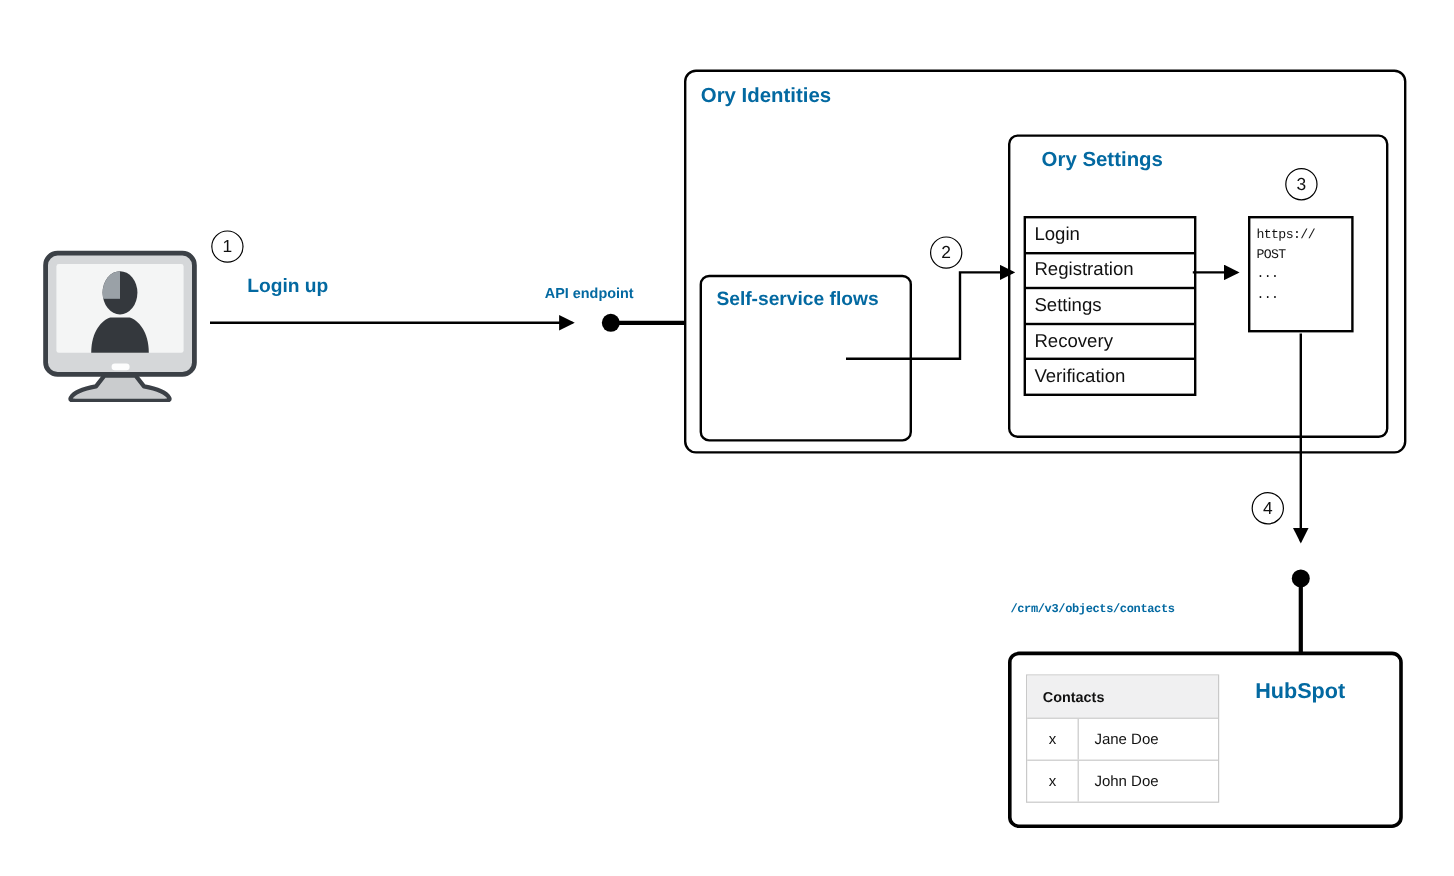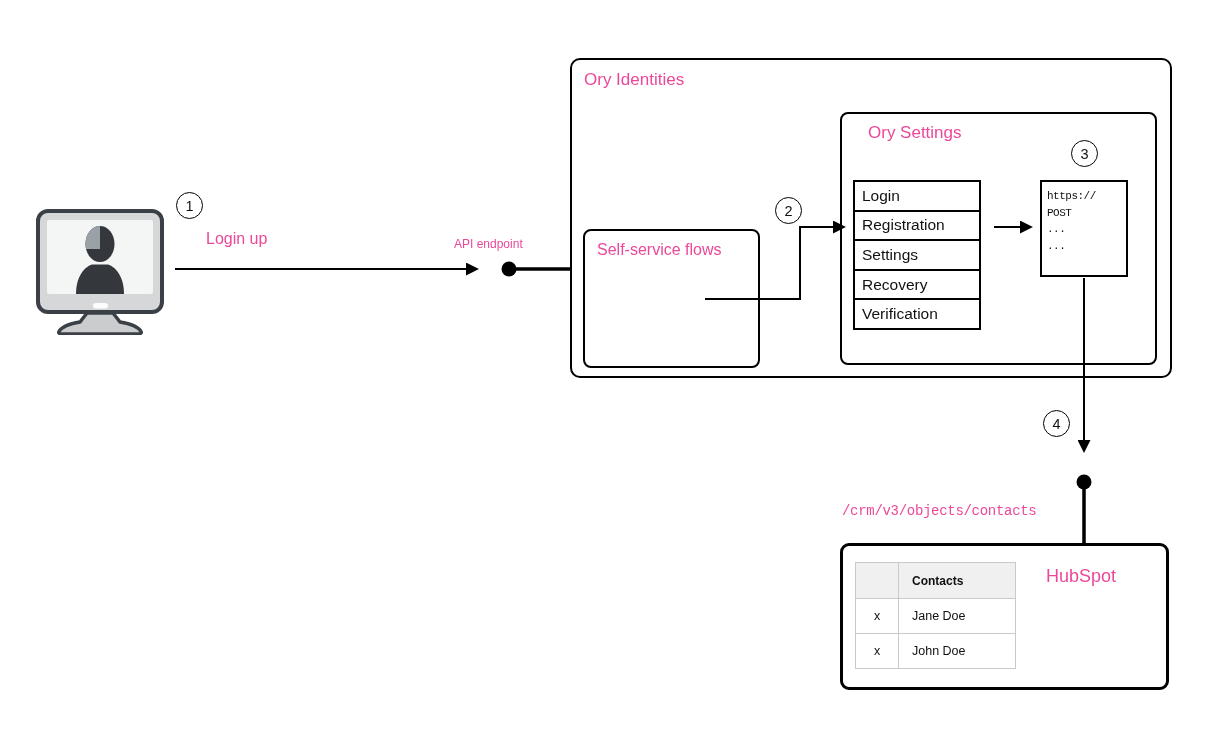--- a/index.html
+++ b/index.html
@@ -23,7 +23,7 @@
   .hubspot-box        { left: 840px; top: 543px; width: 329px; height: 147px; border-radius: 9px; border-width: 3px; }
 
   
-  .lbl { position: absolute; white-space: nowrap; color: #ec4899; }
+  .lbl { position: absolute; white-space: nowrap; color: #0369a1; font-weight: bold; }
   .lbl-ory-identities { left: 584px;  top: 70px;  font-size: 17px; }
   .lbl-self-service   { left: 597px;  top: 241px; font-size: 16px; }
   .lbl-ory-actions    { left: 868px;  top: 123px; font-size: 17px; }

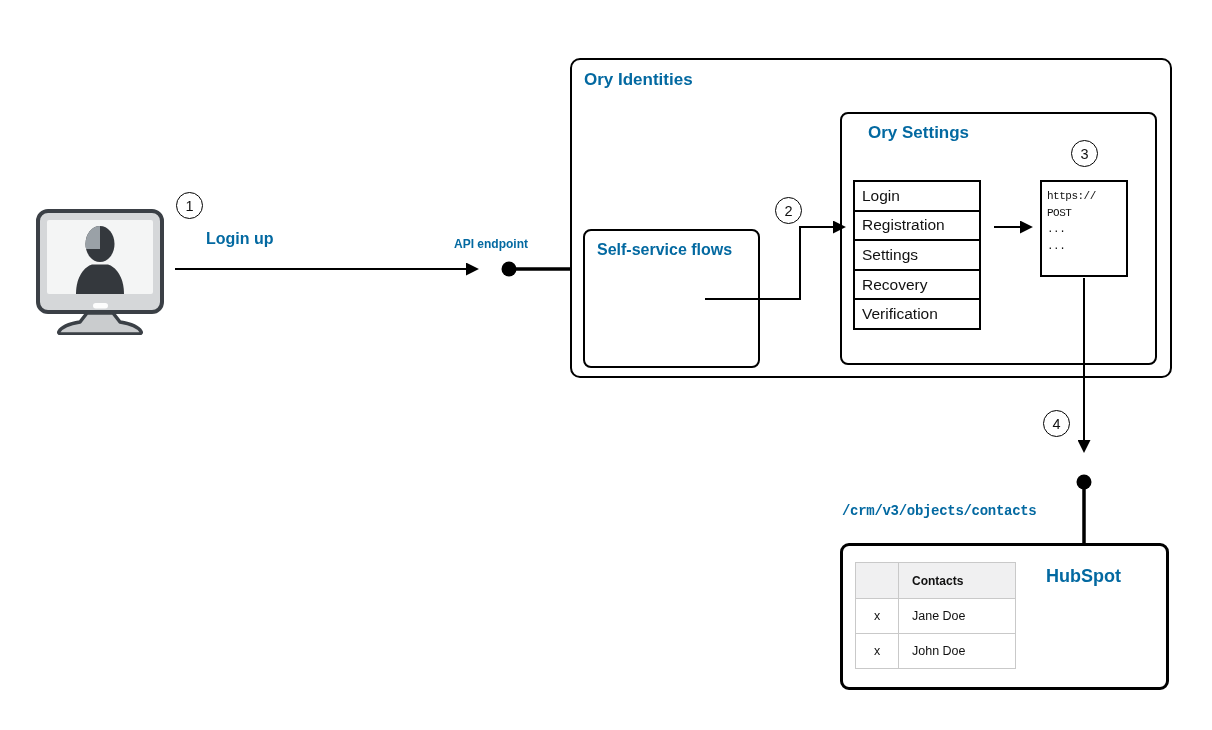--- a/index.html
+++ b/index.html
@@ -35,7 +35,7 @@
 
   
   .flow-table {
-    position: absolute; left: 853px; top: 180px; width: 128px; height: 150px;
+    position: absolute; left: 853px; top: 180px; width: 144px; height: 150px;
     border: 2px solid #000; background: #fff;
     display: flex; flex-direction: column;
   }

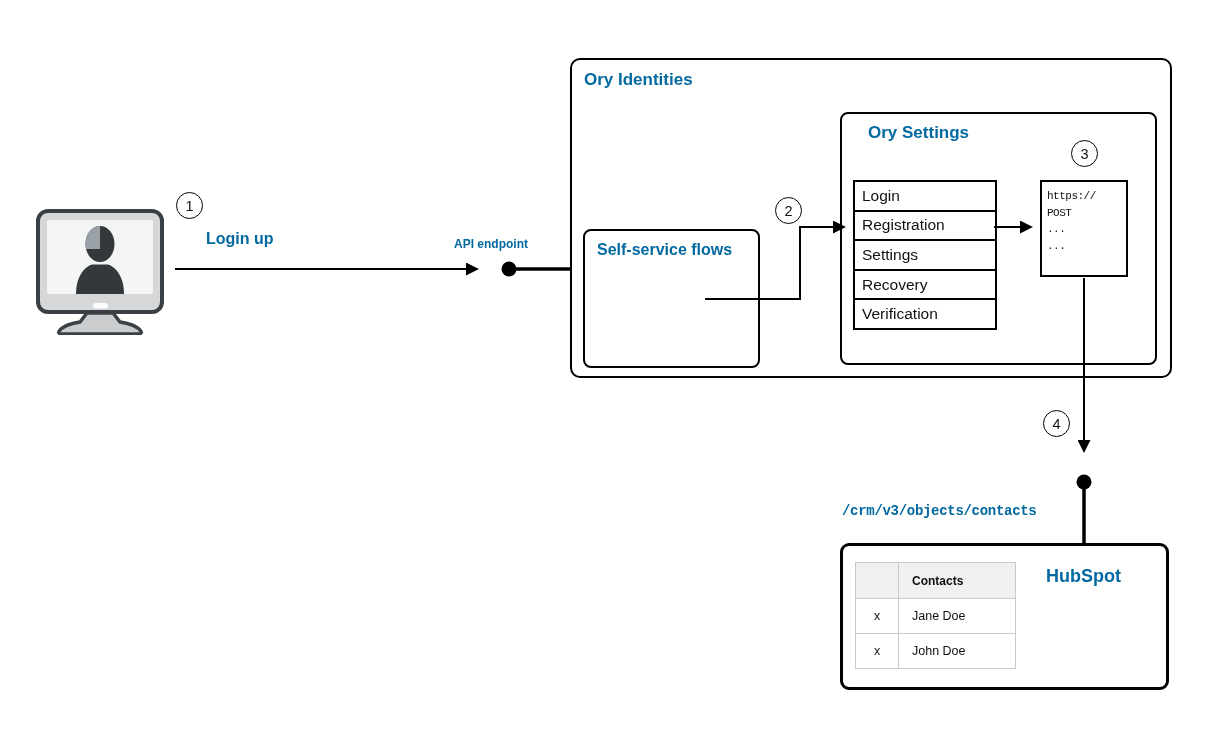--- a/index.html
+++ b/index.html
@@ -30,7 +30,7 @@
   .lbl-hubspot        { left: 1046px; top: 566px; font-size: 18px; }
   .lbl-signup         { left: 206px;  top: 230px; font-size: 16px; }
   .lbl-api-endpoint   { left: 454px;  top: 237px; font-size: 12px; }
-  .lbl-crm-path       { left: 842px;  top: 503px; font-size: 14px;
+  .lbl-crm-path       { left: 842px;  top: 503px; font-size: 10px;
                         font-family: "Liberation Mono", monospace; letter-spacing: -0.3px; text-align: center; }
 
   

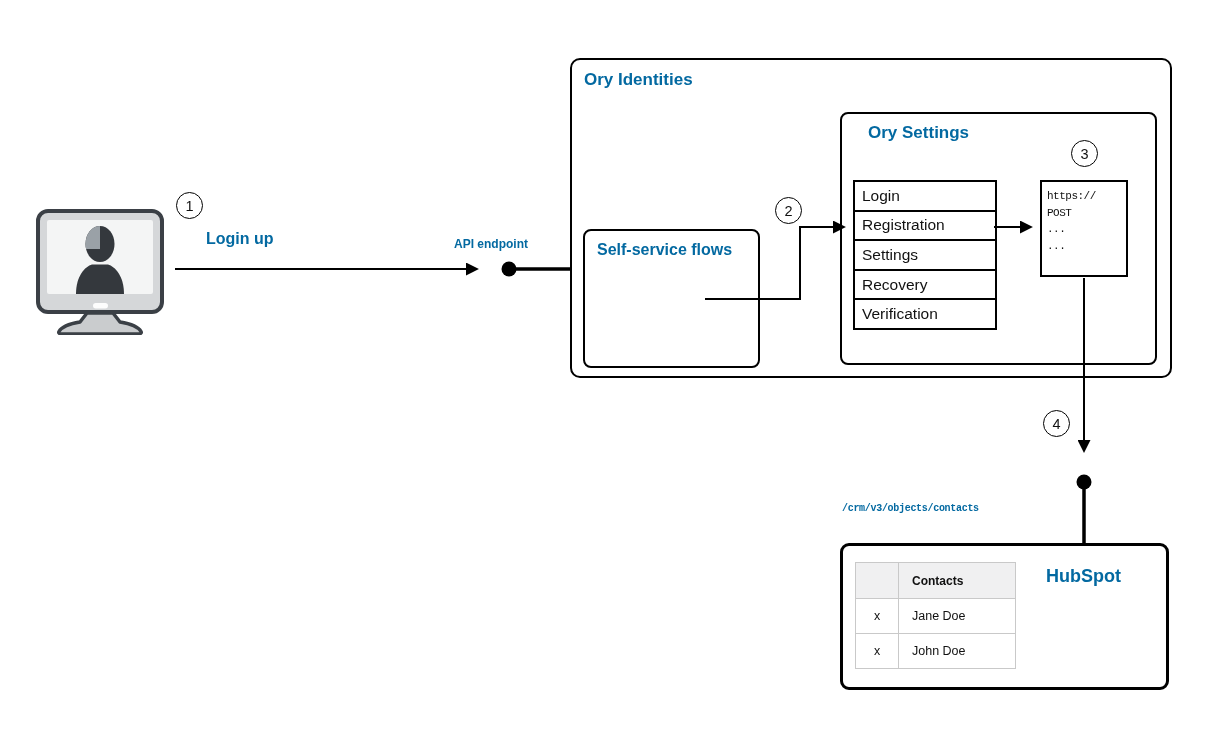--- a/index.html
+++ b/index.html
@@ -60,7 +60,7 @@
     border: 1px solid #c9c9c9; background: #fff; font-size: 12.5px;
   }
   .hs-row { display: flex; height: 35px; border-top: 1px solid #c9c9c9; }
-  .hs-row.header { border-top: none; background: #f0f0f1; font-weight: bold; font-size: 12px; }
+  .hs-row.header { border-top: none; background: #f0f0f1; font-weight: bold; font-size: 12px; flex-direction: column; }
   .hs-cell { display: flex; align-items: center; }
   .hs-cell.c1 { width: 43px; justify-content: center; border-right: 1px solid #c9c9c9; }
   .hs-cell.c2 { flex: 1; padding-left: 13px; }

